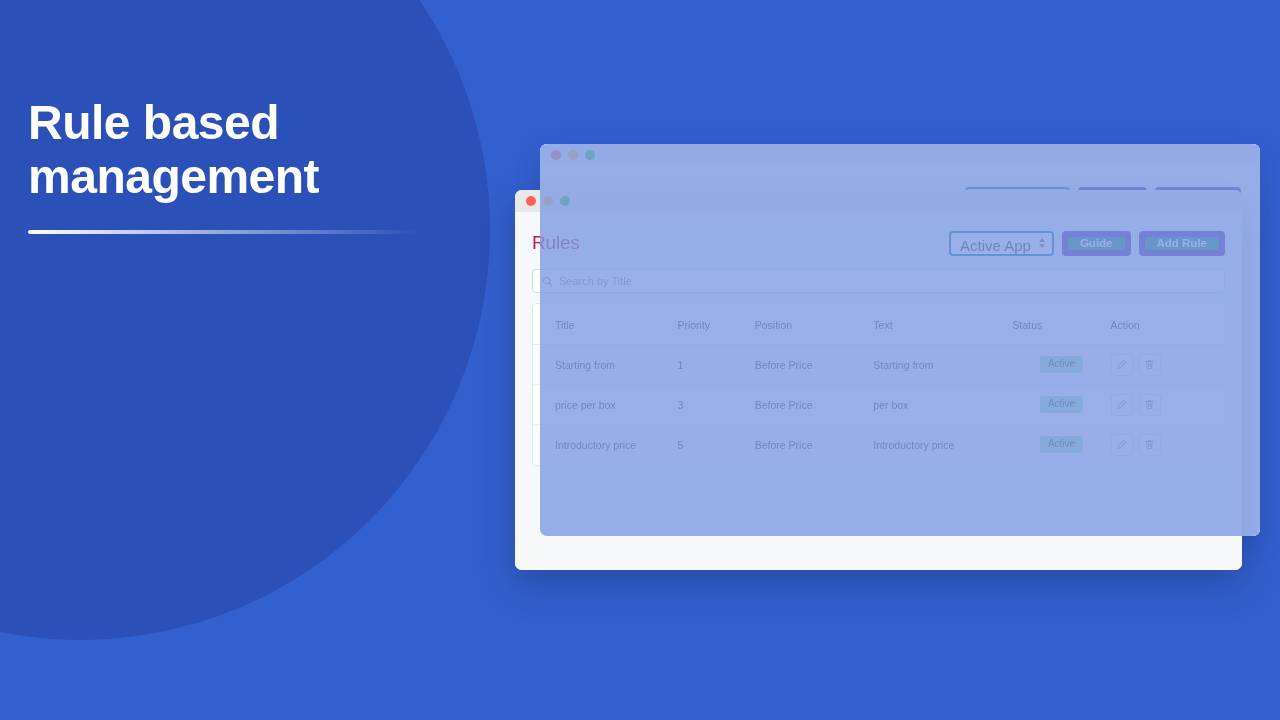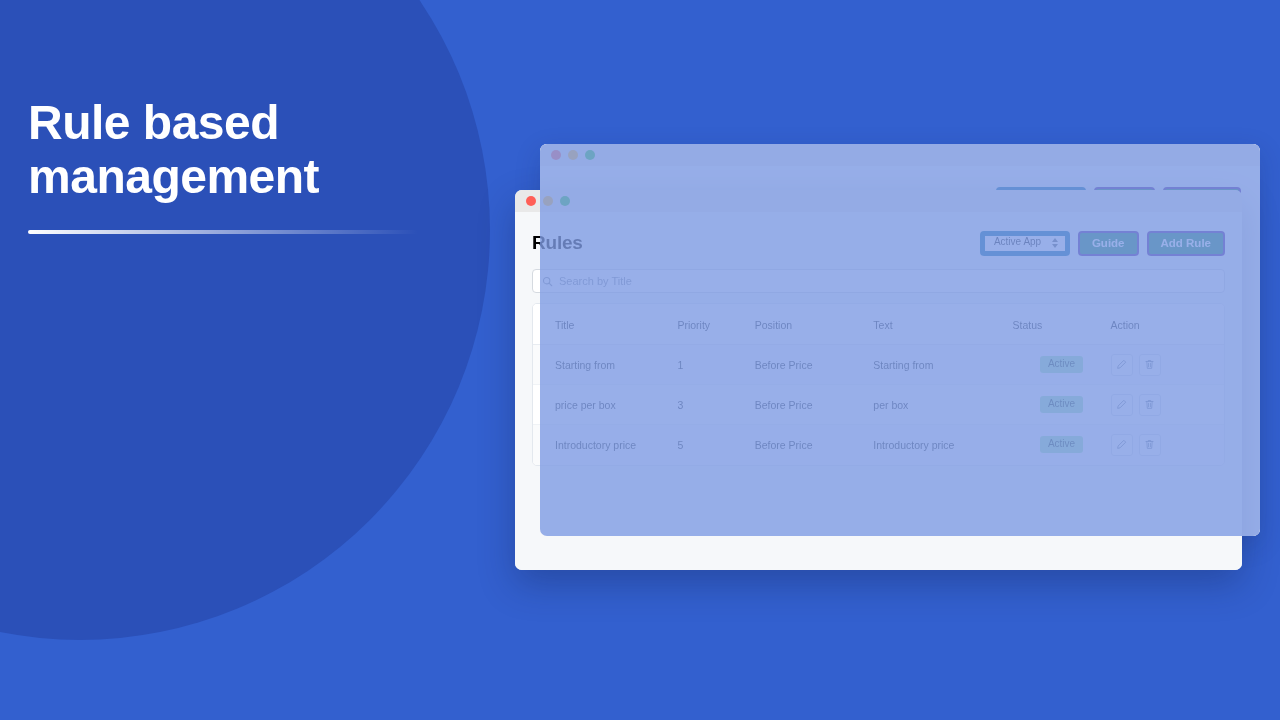--- a/index.html
+++ b/index.html
@@ -82,7 +82,7 @@
   .win-body { background:#f6f8fa; height:100%; padding:16px 17px 0 17px; }
 
   .toprow { display:flex; align-items:center; justify-content:space-between; height:30px; }
-  .page-title { font-size:19px; font-weight:bold; color:#000000; letter-spacing:-0.2px; }
+  .page-title { font-size:19px; font-weight:normal; color:#be185d; letter-spacing:-0.2px; }
   .top-actions { display:flex; align-items:center; gap:8px; }
 
   .select-box {

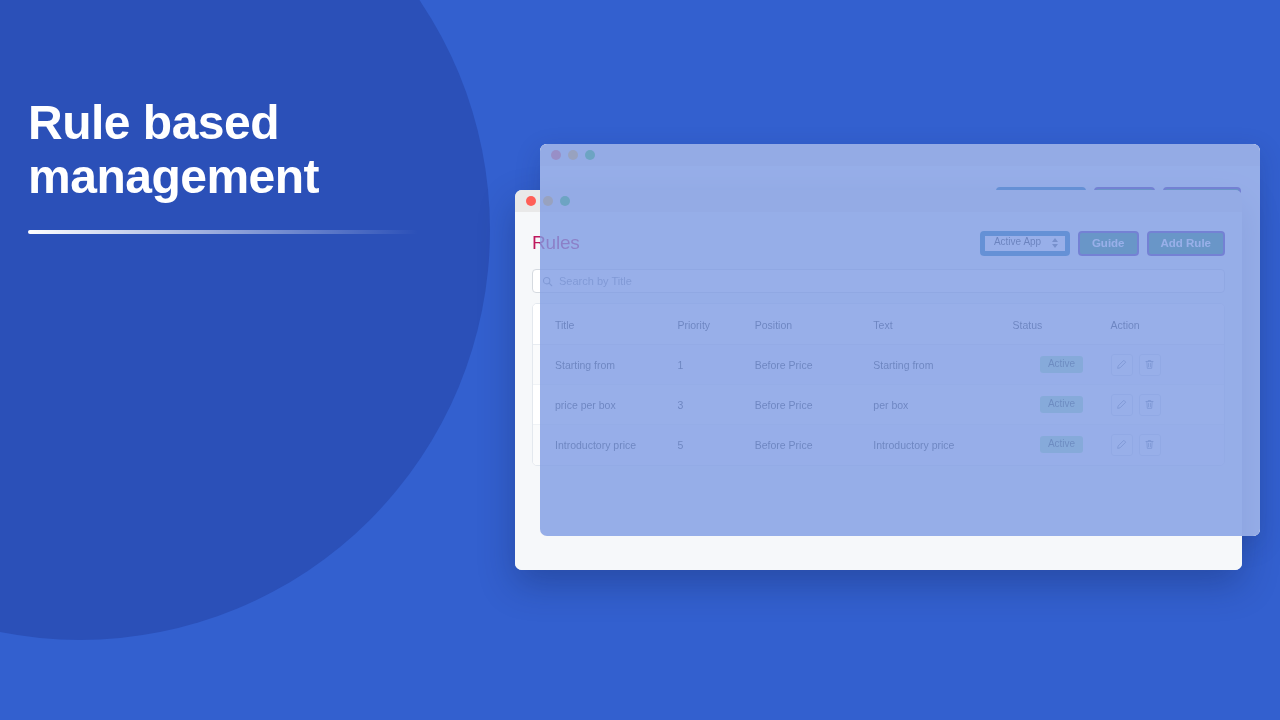--- a/index.html
+++ b/index.html
@@ -89,11 +89,11 @@
     position:relative;
     height:25px; min-width:90px;
     background:#ffffff;
-    border:5px solid #0369a1;
+    border:2px solid #0369a1;
     border-radius:4px;
-    display:flex; align-items:flex-start;
+    display:flex; align-items:flex-end;
     padding:0 21px 0 9px;
-    font-size:10px; color:#22272e;
+    font-size:15px; color:#22272e;
   }
   .select-arrows {
     position:absolute; right:7px; top:50%; transform:translateY(-50%);

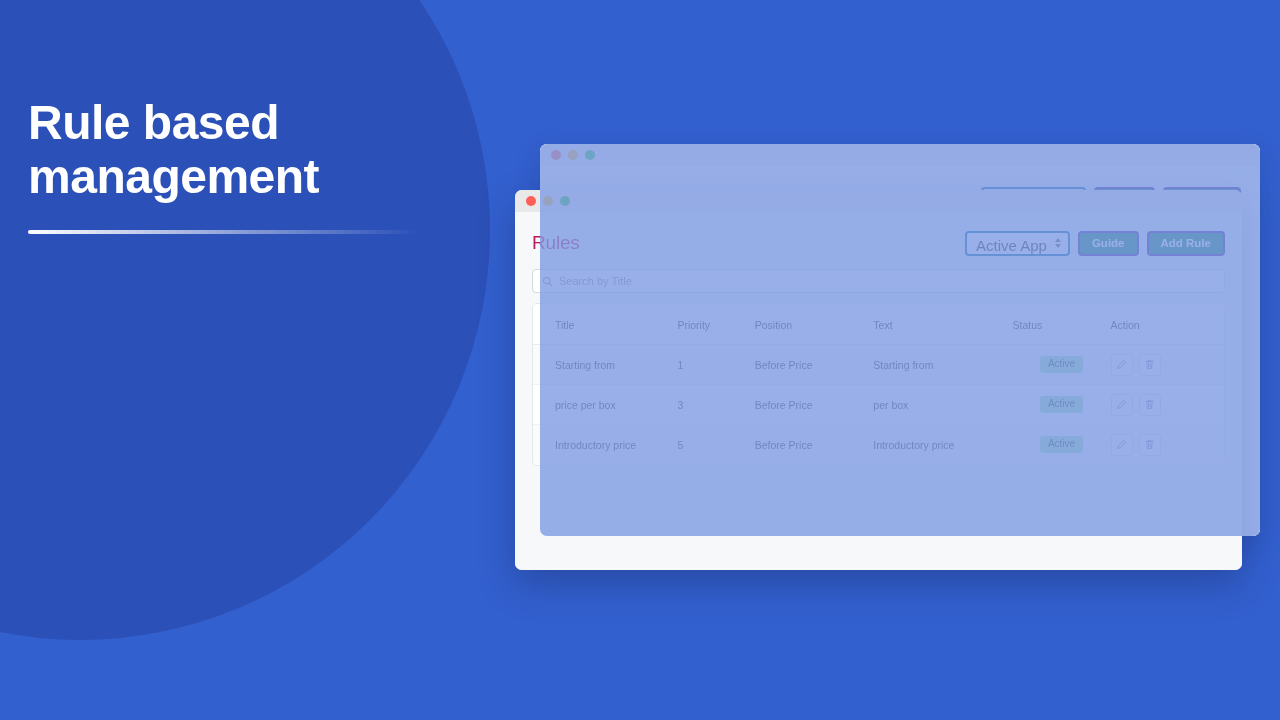--- a/index.html
+++ b/index.html
@@ -111,7 +111,7 @@
     padding:0 12px;
     display:flex; align-items:center; justify-content:center;
     background:#17815a;
-    border:2px solid #4c1d95;
+    border:6px solid #4c1d95;
     border-radius:4px;
     color:#ffffff;
     font-size:11.5px;

